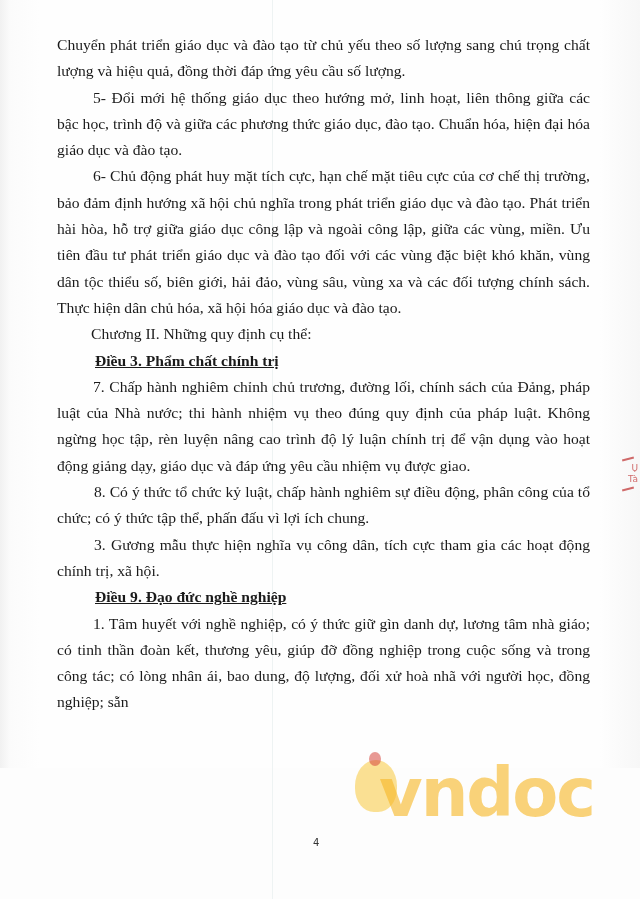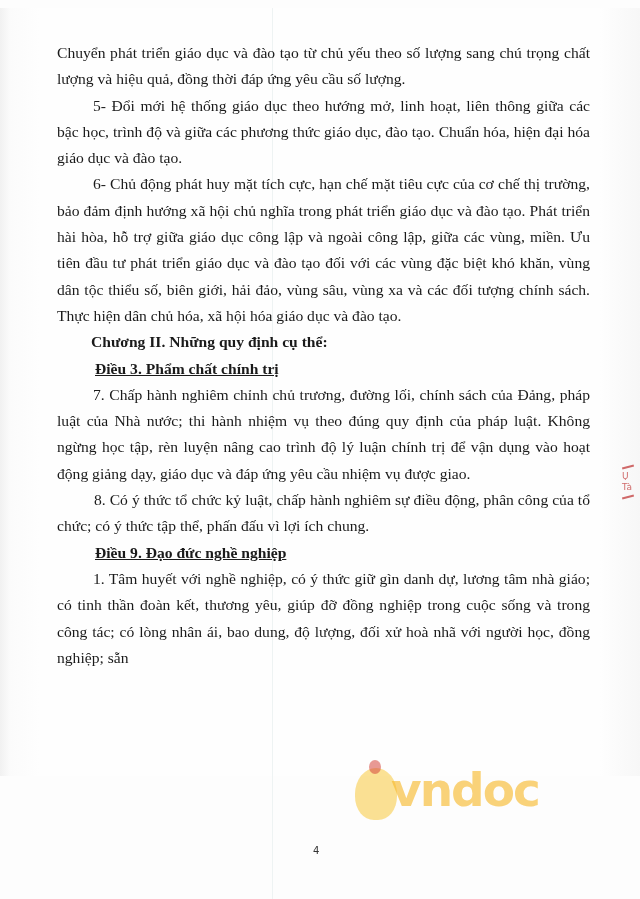--- a/index.html
+++ b/index.html
@@ -13,7 +13,6 @@
   .page {
     position: absolute; left: 0; top: 0; width: 640px; height: 768px;
     background: linear-gradient(to right, #f1f1f1 0px, #fbfbfb 10px, #fefefe 40px, #fefefe 600px, #f7f7f7 640px);
-    margin-top: 8px;
   }
   .fold {
     position: absolute; left: 272px; top: 0; width: 1px; height: 899px;

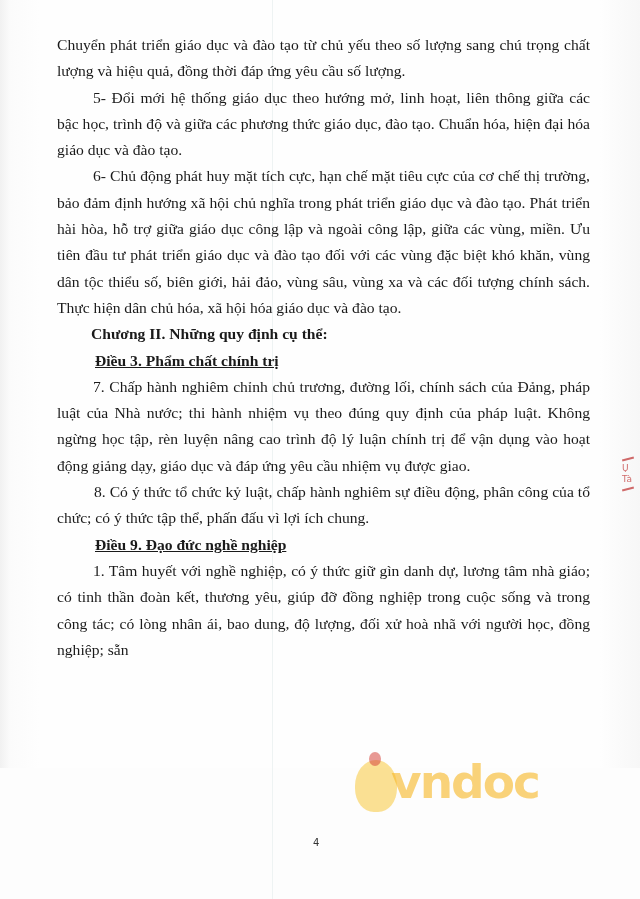--- a/index.html
+++ b/index.html
@@ -28,7 +28,7 @@
   .indent-wide { text-indent: 37px; }
   .bold { font-weight: bold; }
   .italic { font-style: italic; }
-  .heading { padding-left: 34px; font-weight: bold; }
+  .heading { padding-left: 34px; font-weight: normal; }
   .heading2 { padding-left: 38px; font-weight: bold; text-decoration: underline; }
   .page-number {
     position: absolute; left: 313px; top: 837px;

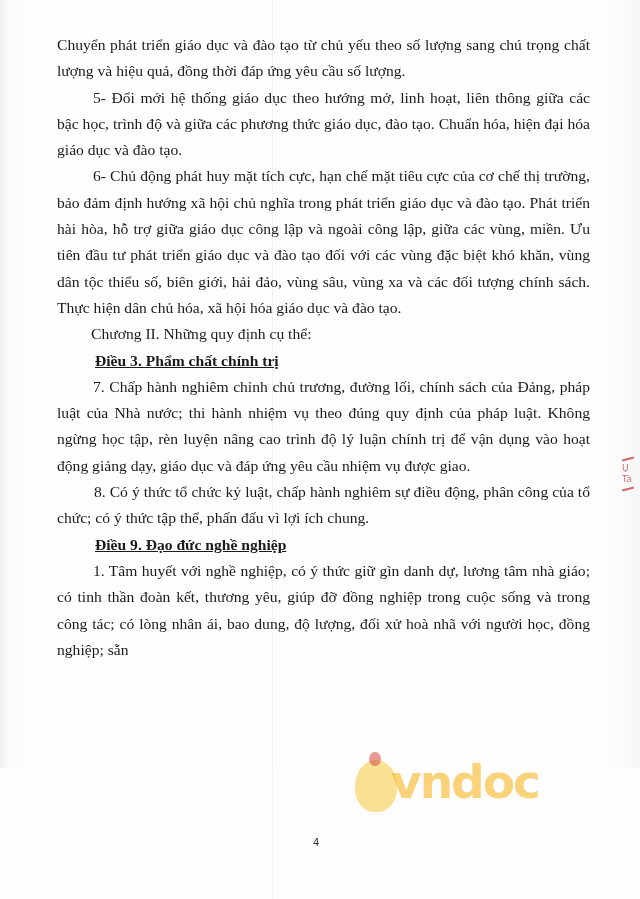--- a/index.html
+++ b/index.html
@@ -39,6 +39,7 @@
     position: absolute; left: 622px; top: 455px; width: 16px; height: 80px;
     color: #c23a3a; font-size: 9px; line-height: 11px; opacity: 0.75;
     font-family: "DejaVu Sans", sans-serif;
+    text-align: right;
   }
   .stamp .mark { display: block; width: 12px; height: 2px; background: #c23a3a; margin: 3px 0; transform: rotate(-15deg); }
   .watermark {

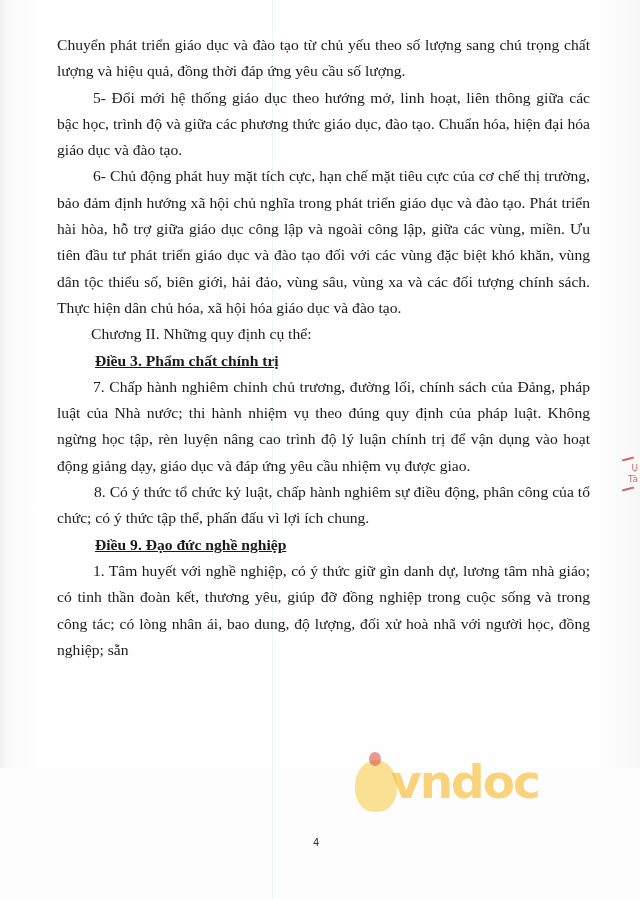--- a/index.html
+++ b/index.html
@@ -78,6 +78,7 @@
     <p class="heading2">Điều 3. Phẩm chất chính trị</p>
     <p class="indent">7. Chấp hành nghiêm chỉnh chủ trương, đường lối, chính sách của Đảng, pháp luật của Nhà nước; thi hành nhiệm vụ theo đúng quy định của pháp luật. Không ngừng học tập, rèn luyện nâng cao trình độ lý luận chính trị để vận dụng vào hoạt động giảng dạy, giáo dục và đáp ứng yêu cầu nhiệm vụ được giao.</p>
     <p class="indent-wide">8. Có ý thức tổ chức kỷ luật, chấp hành nghiêm sự điều động, phân công của tổ chức; có ý thức tập thể, phấn đấu vì lợi ích chung.</p>
+    <p class="indent-wide">3. Gương mẫu thực hiện nghĩa vụ công dân, tích cực tham gia các hoạt động chính trị, xã hội.</p>
 
     <p class="heading2">Điều 9. Đạo đức nghề nghiệp</p>
     <p class="indent">1. Tâm huyết với nghề nghiệp, có ý thức giữ gìn danh dự, lương tâm nhà giáo; có tinh thần đoàn kết, thương yêu, giúp đỡ đồng nghiệp trong cuộc sống và trong công tác; có lòng nhân ái, bao dung, độ lượng, đối xử hoà nhã với người học, đồng nghiệp; sẵn</p>

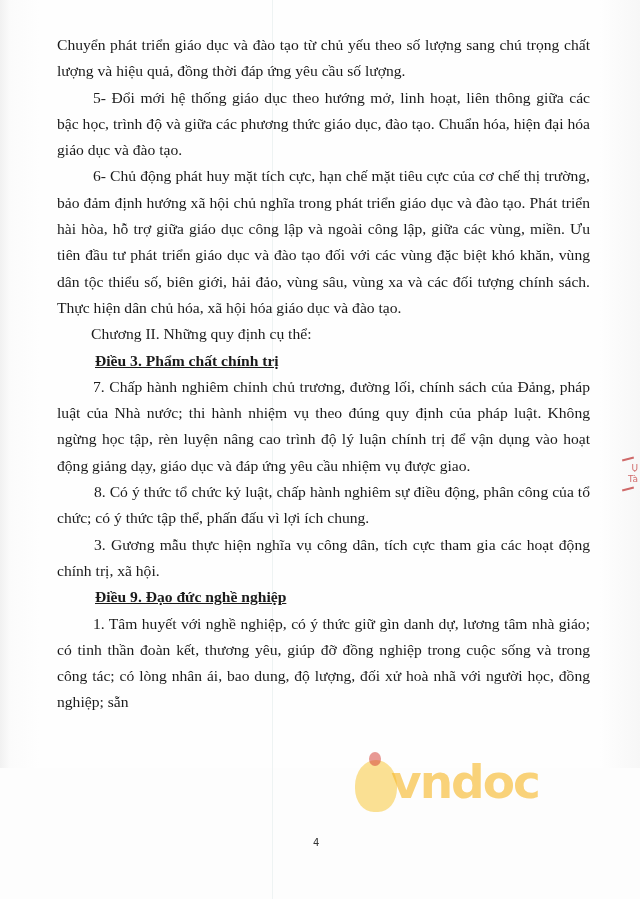--- a/index.html
+++ b/index.html
@@ -47,9 +47,9 @@
     pointer-events: none;
   }
   .wm-text {
-    position: absolute; left: 36px; top: -6px;
+    position: absolute; left: 24px; top: -6px;
     font-family: "DejaVu Sans", sans-serif; font-weight: bold;
-    font-size: 47px; letter-spacing: -2px;
+    font-size: 67px; letter-spacing: -2px;
     color: rgba(247, 184, 40, 0.62);
   }
   .wm-mascot {

